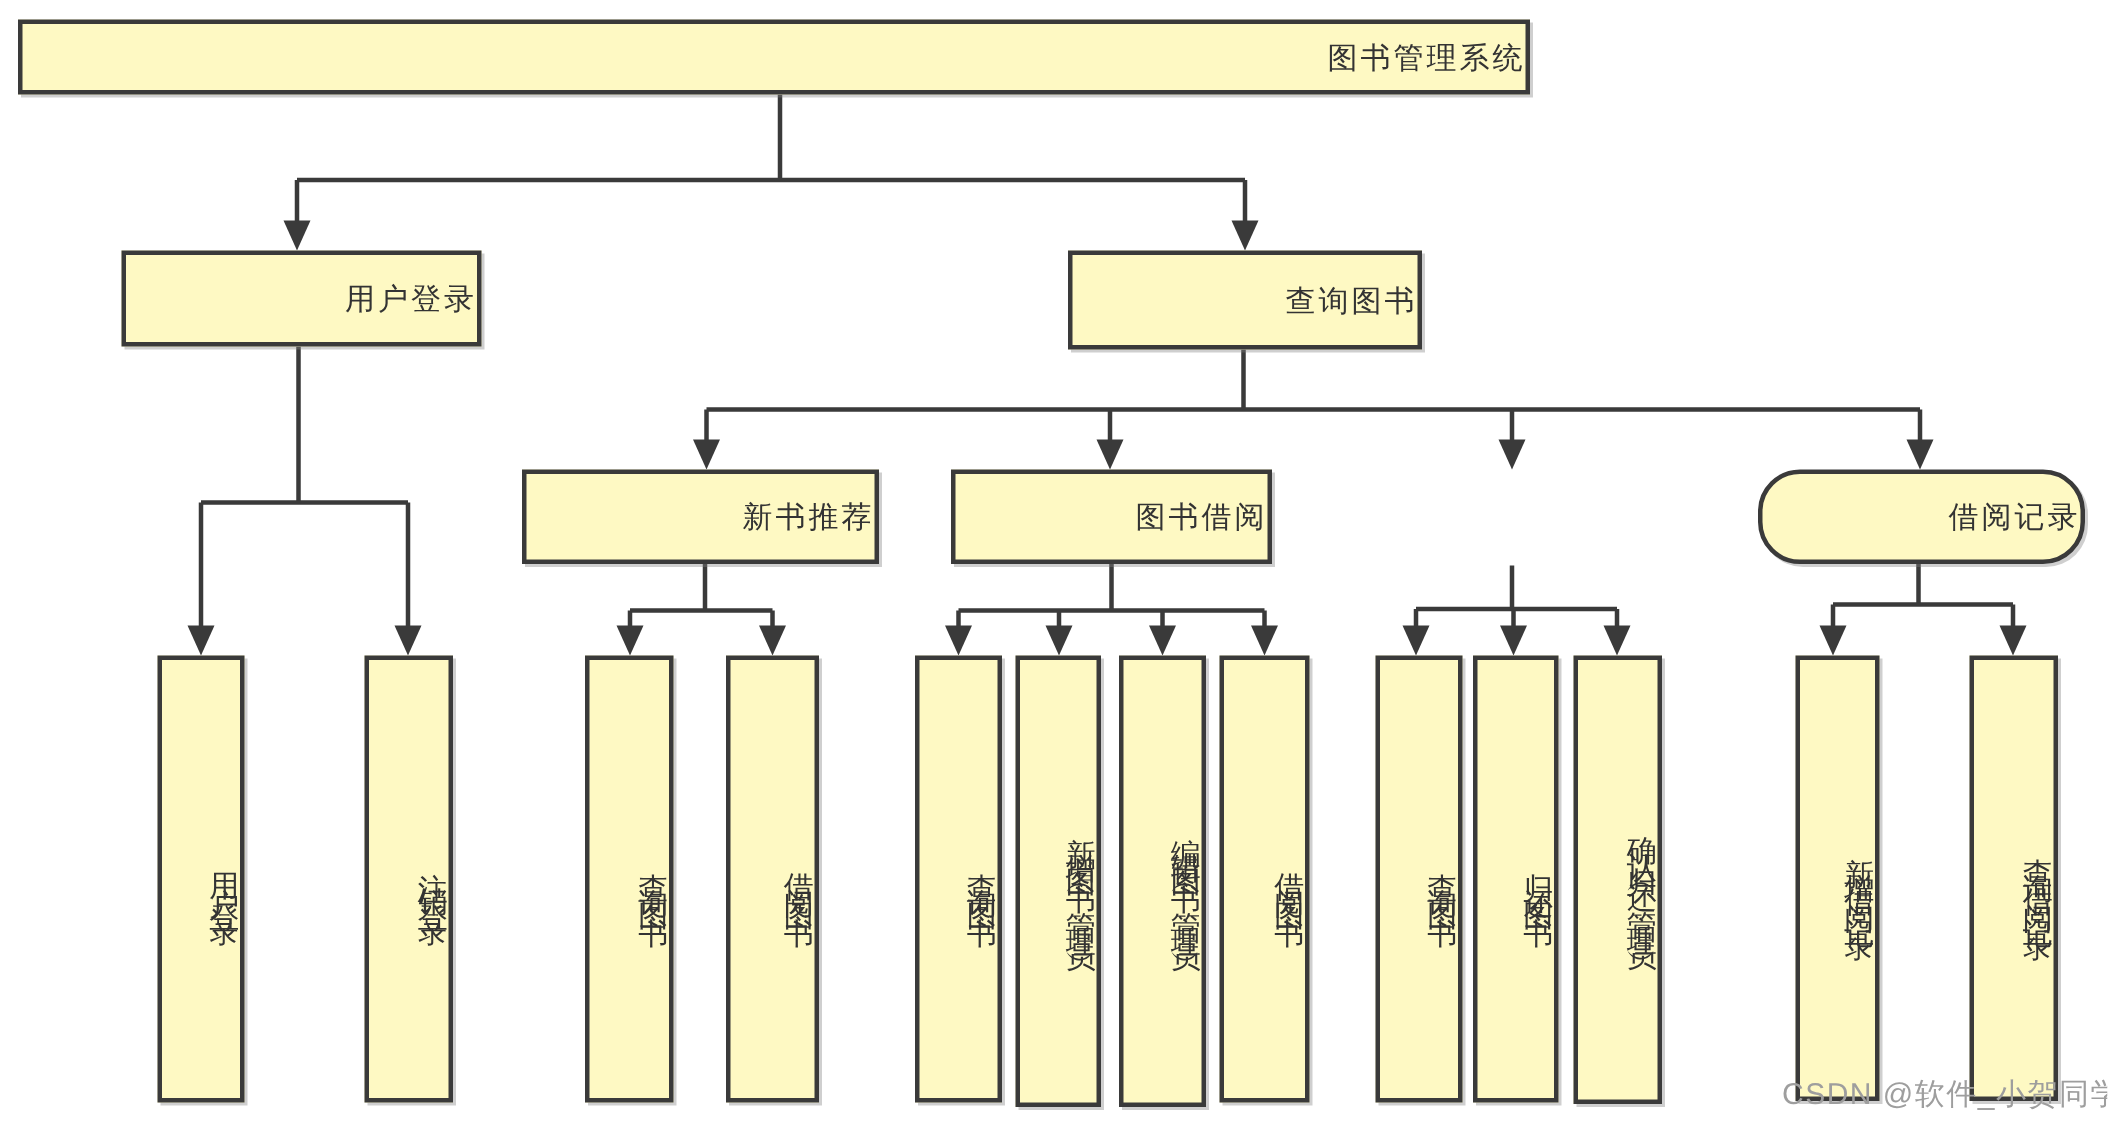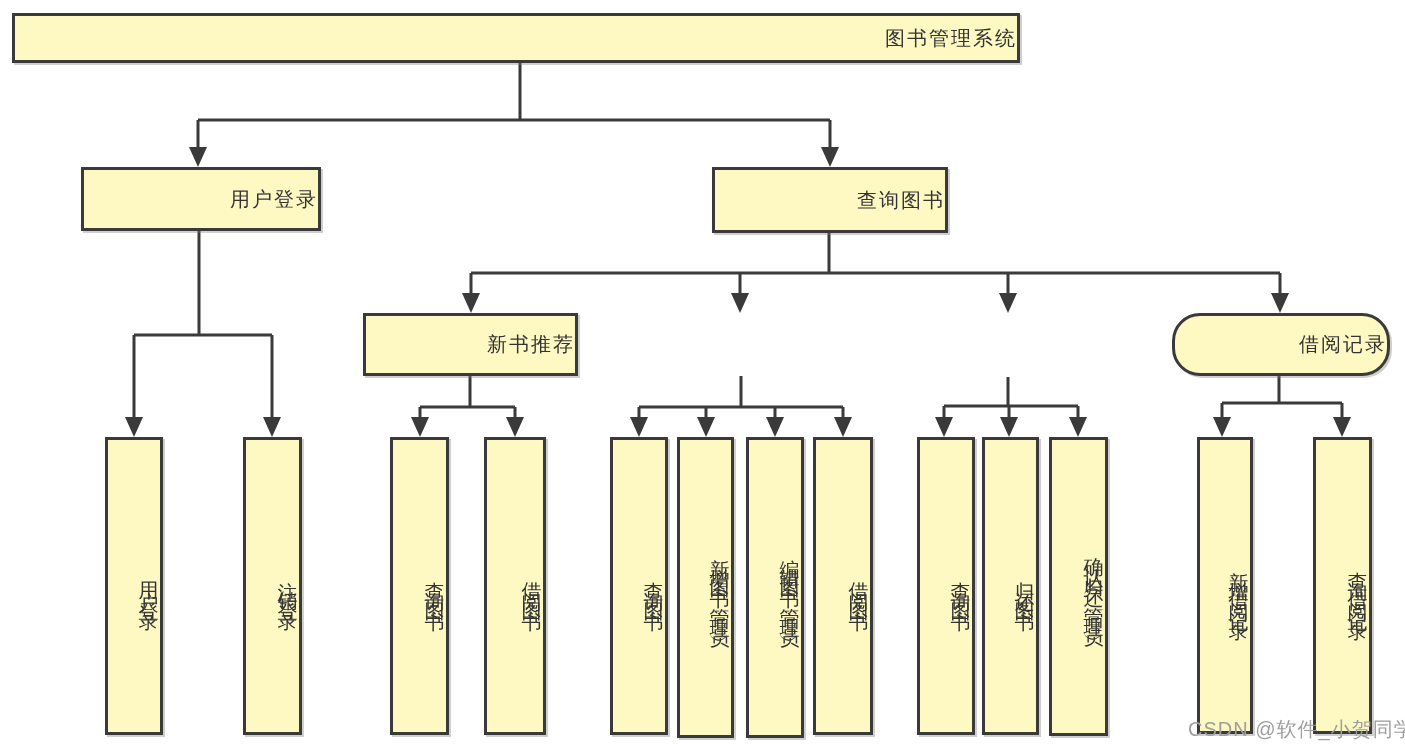--- a/index.html
+++ b/index.html
@@ -106,7 +106,7 @@
     <span class="label">查询图书</span>
   </div>
 
-  <div class="node hnode" style="left:363px;top:313px;width:215px;height:63px;">
+  <div class="node hnode" style="left:348px;top:313px;width:238px;height:63px;">
     <span class="label">新书推荐</span>
   </div>
   <div class="node hnode" style="left:1172px;top:313px;width:218px;height:63px;border-radius:28px;">

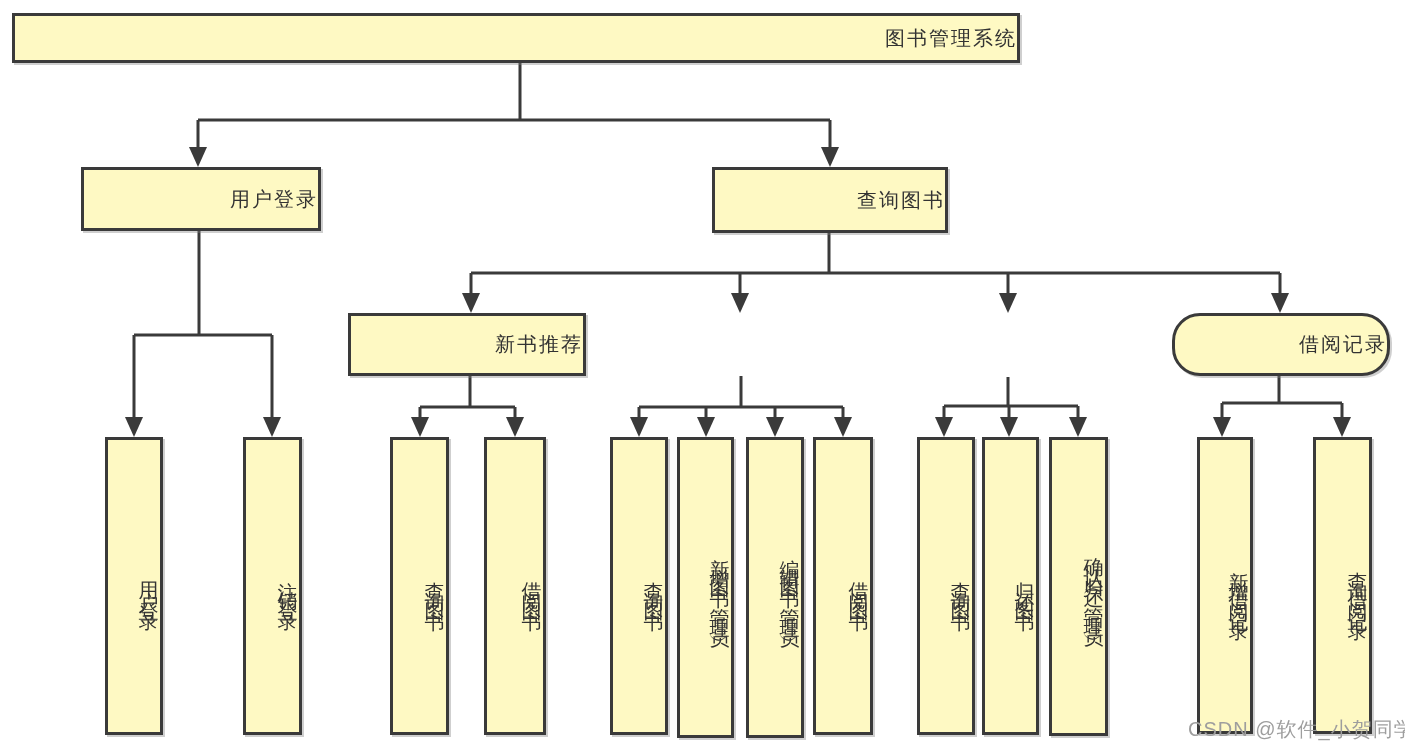--- a/index.html
+++ b/index.html
@@ -109,6 +109,9 @@
   <div class="node hnode" style="left:348px;top:313px;width:238px;height:63px;">
     <span class="label">新书推荐</span>
   </div>
+  <div class="node hnode" style="left:634px;top:313px;width:214px;height:63px;">
+    <span class="label">图书借阅</span>
+  </div>
   <div class="node hnode" style="left:1172px;top:313px;width:218px;height:63px;border-radius:28px;">
     <span class="label">借阅记录</span>
   </div>

